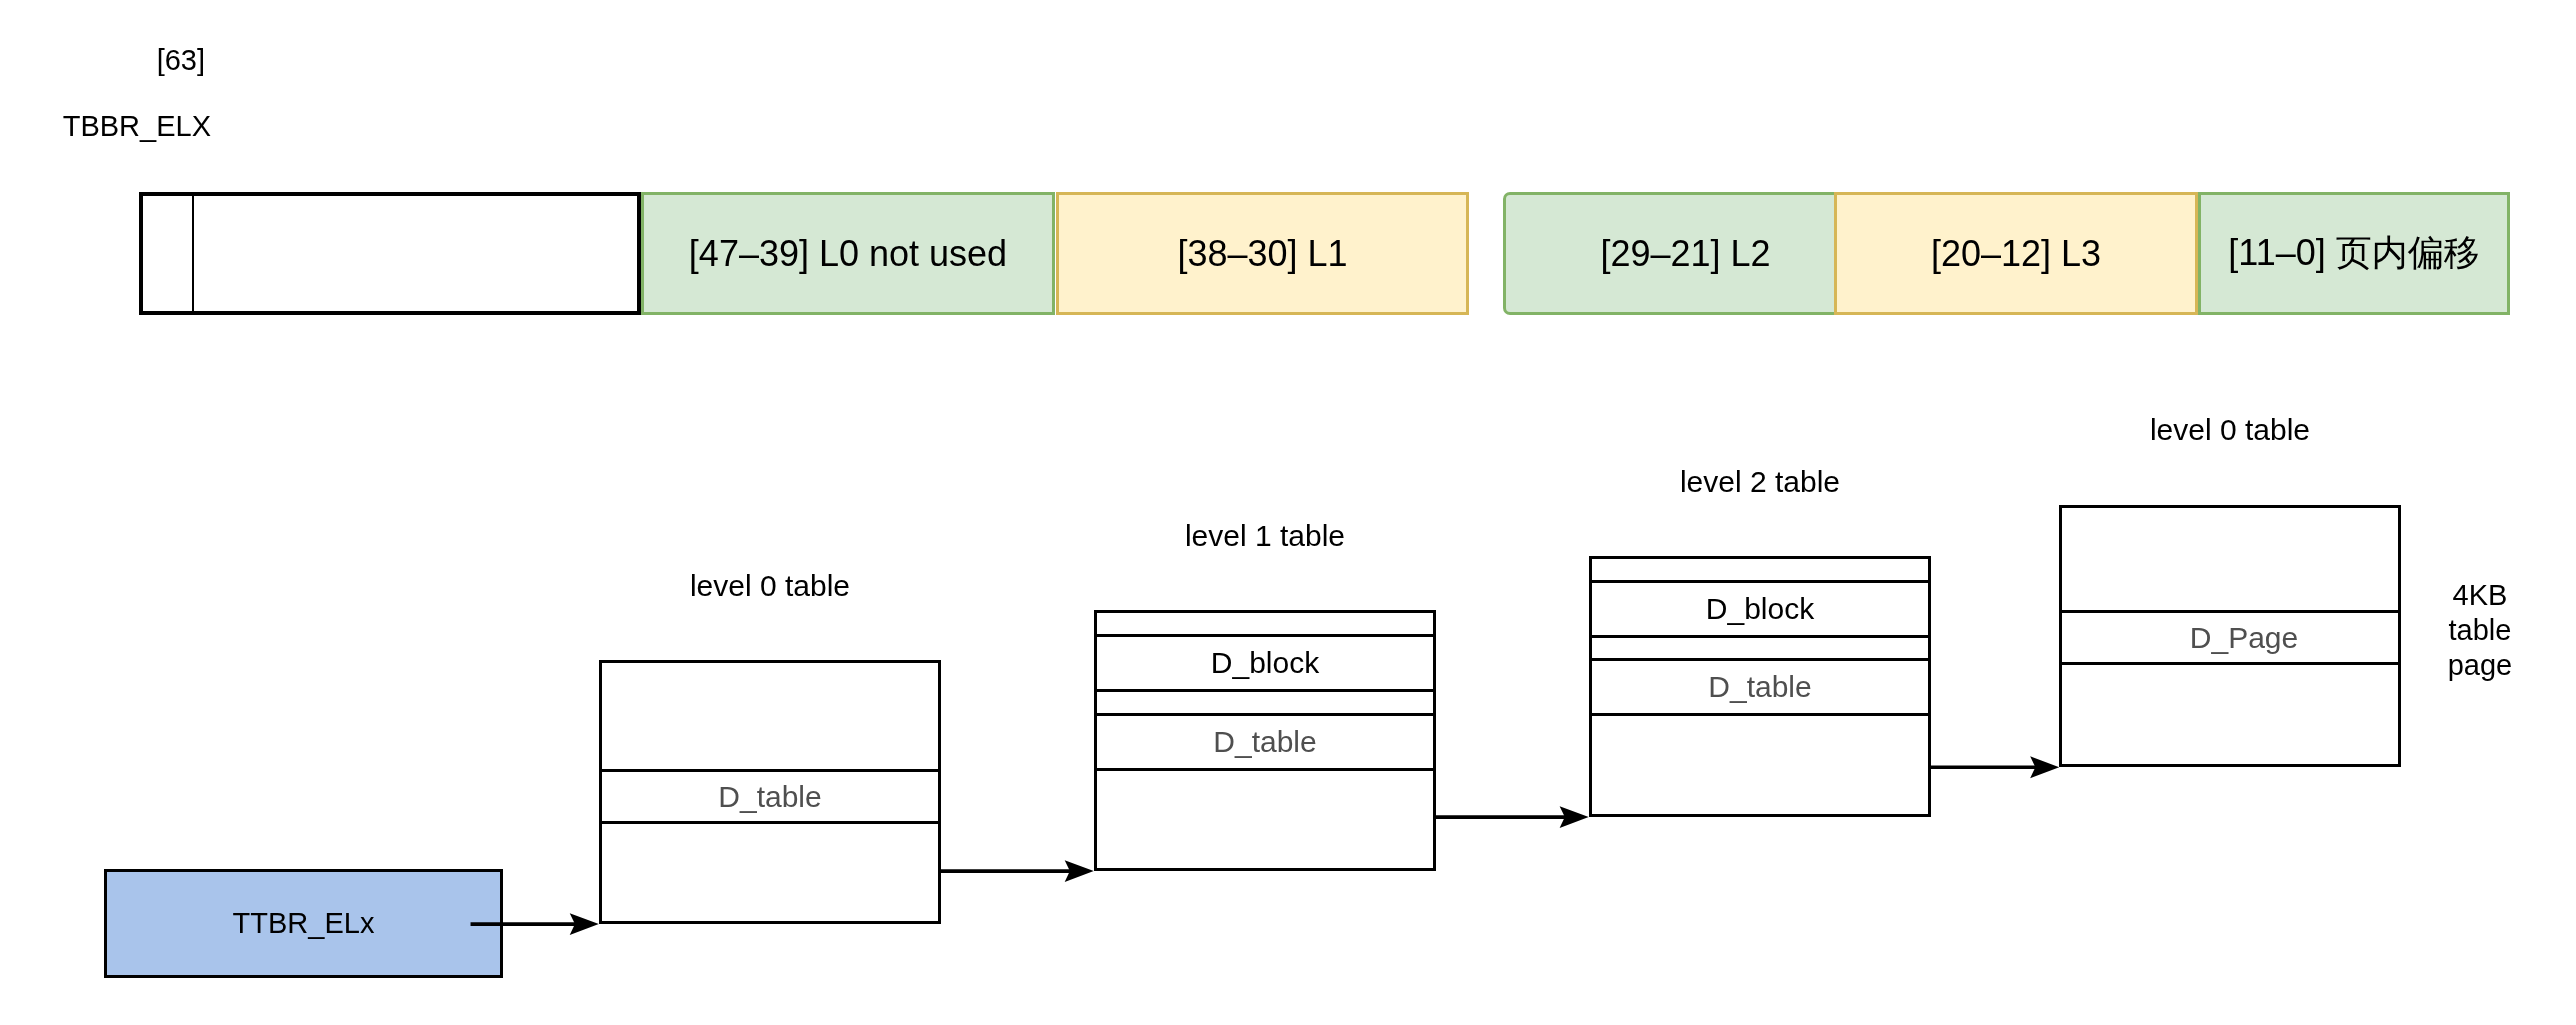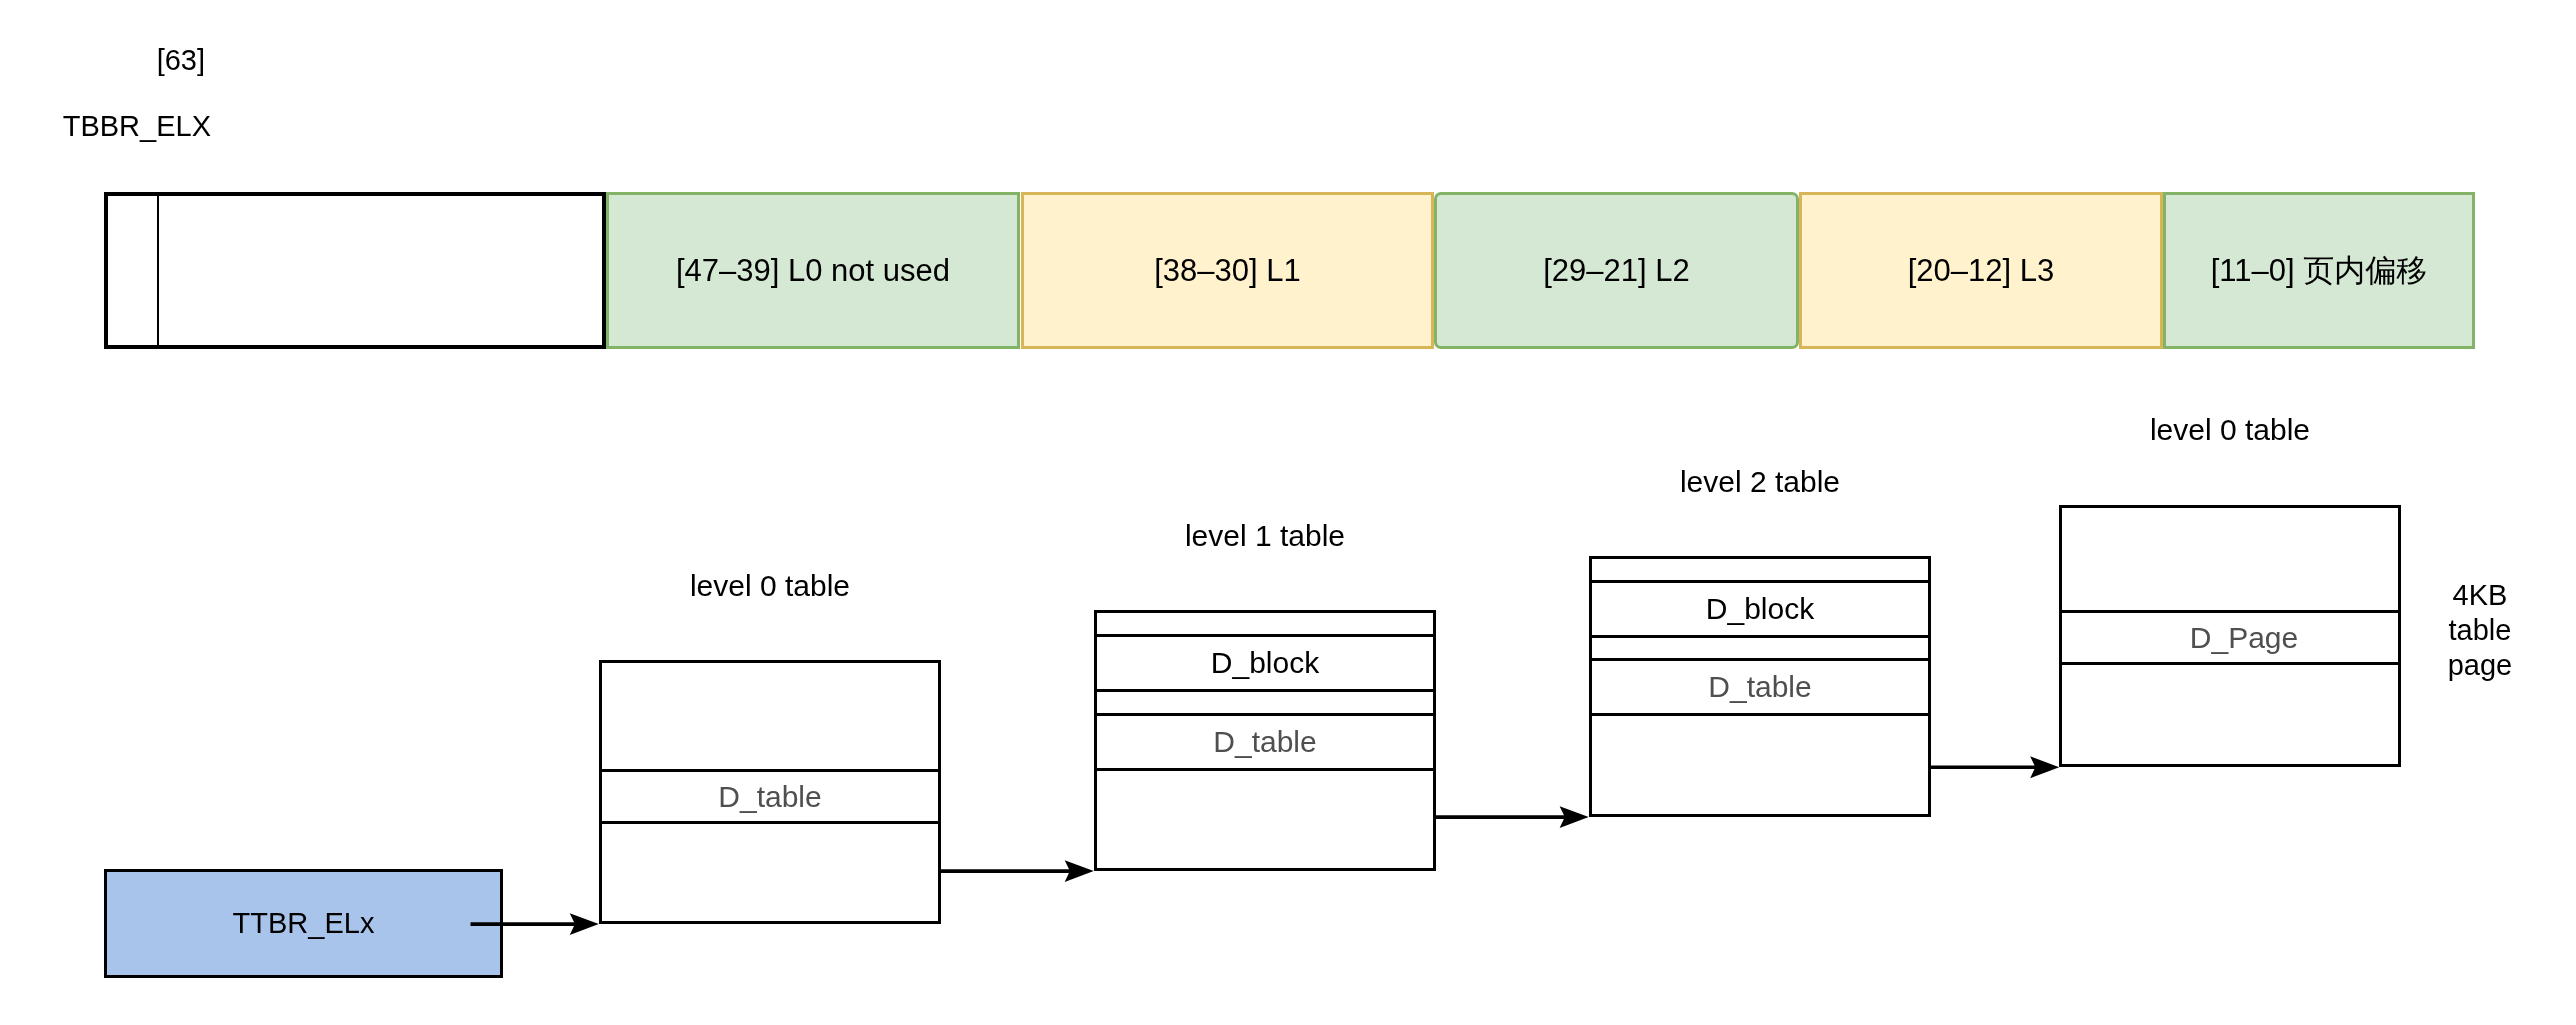--- a/index.html
+++ b/index.html
@@ -22,7 +22,7 @@
 
   
   .bar{left:104px; top:192px; width:2371px; height:157px;}
-  .seg{top:0; height:157px; font-size:31px;}
+  .seg{top:0; height:123px; font-size:36px;margin-left:35px;}
   .seg-white{background:#fff; border:4.2px solid #000;}
   .seg-green{background:var(--green-fill); border:3.6px solid var(--green-border);}
   .seg-yellow{background:var(--yellow-fill); border:3.6px solid var(--yellow-border);}

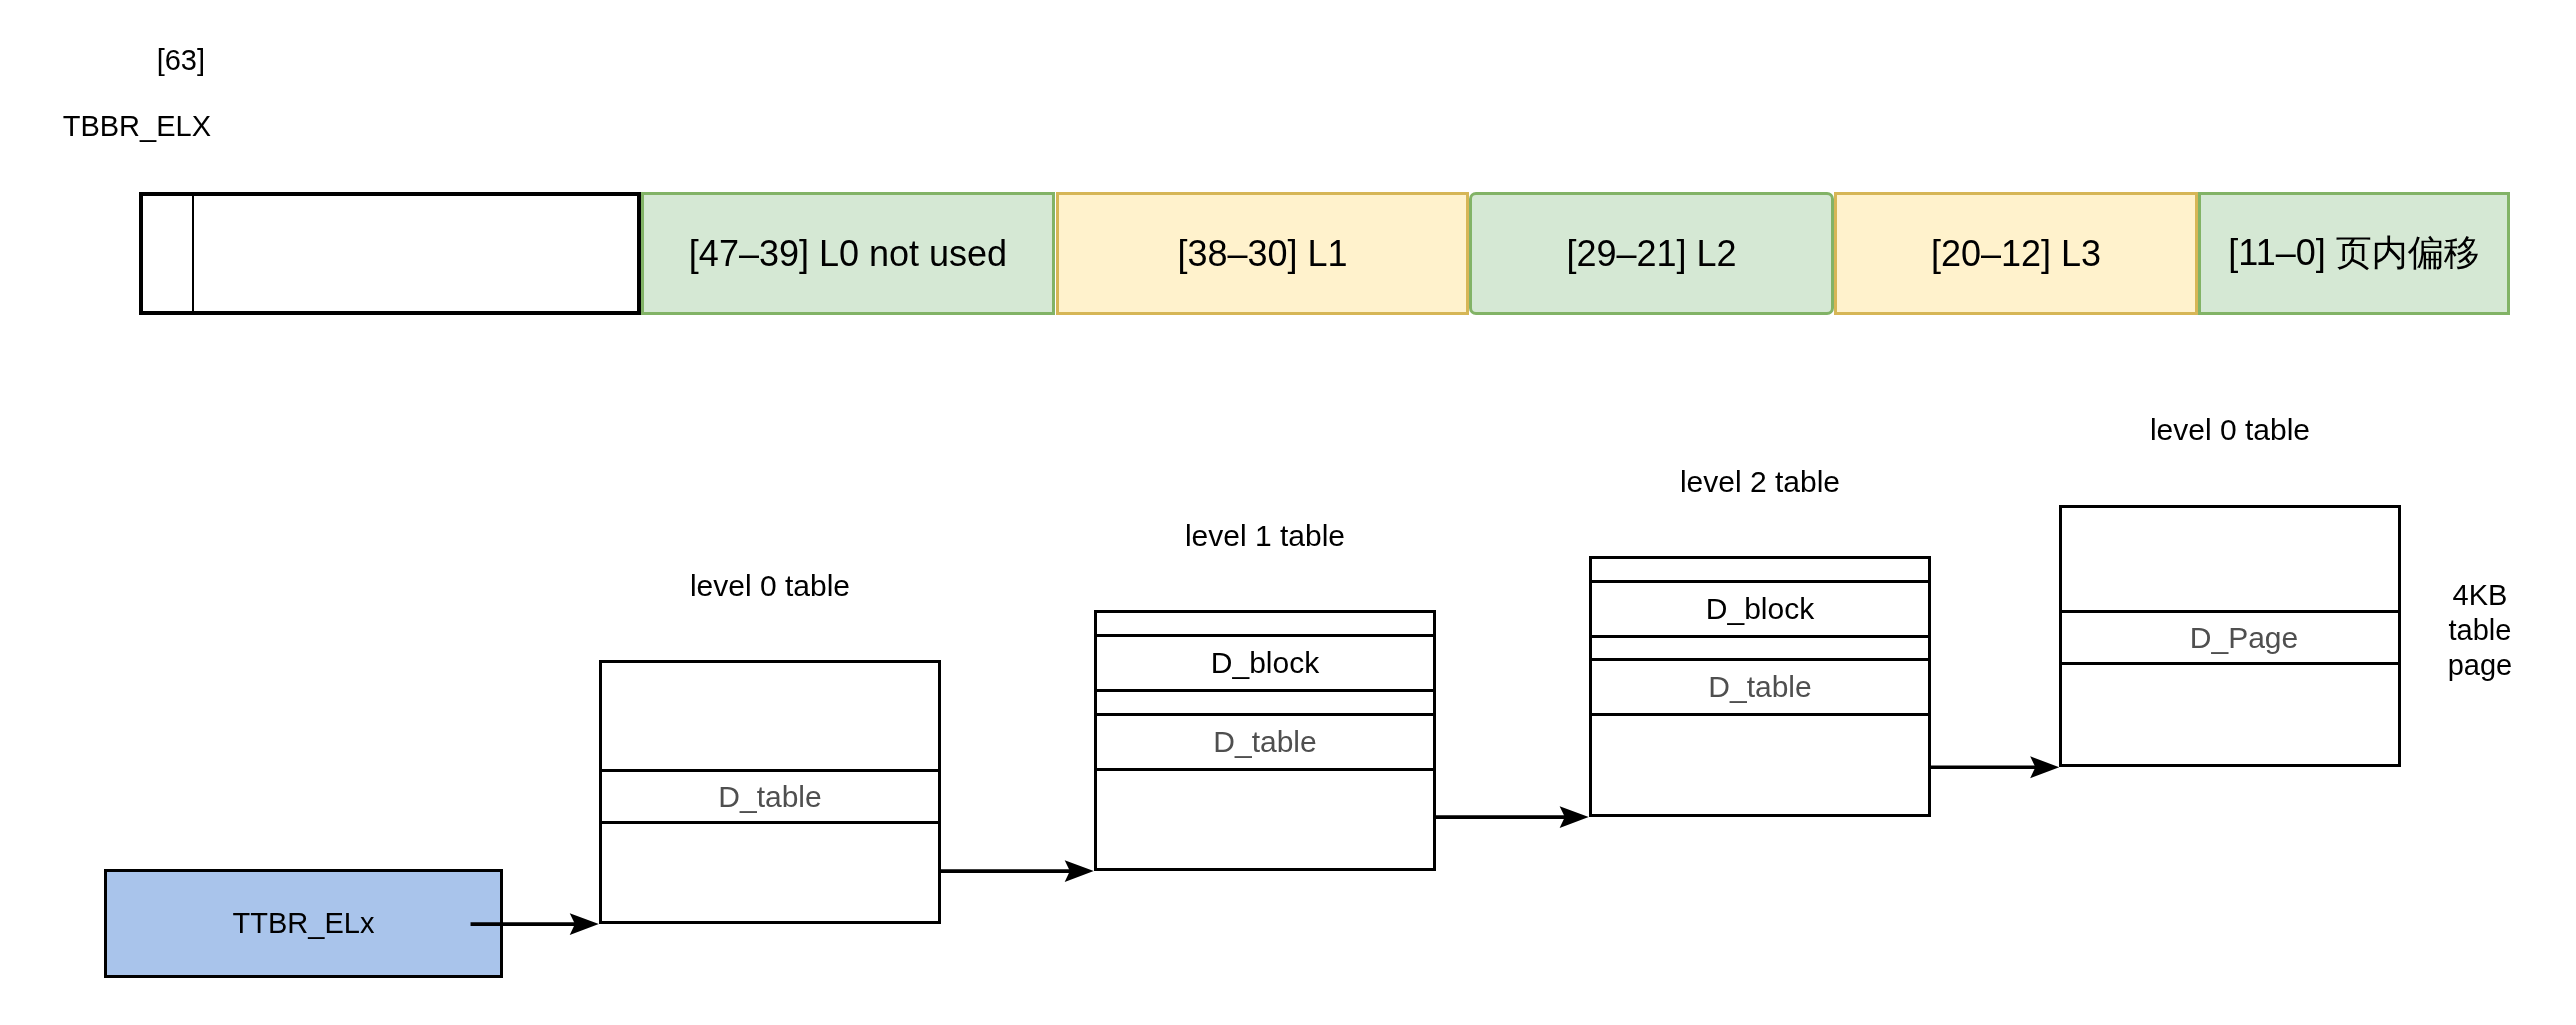--- a/index.html
+++ b/index.html
@@ -58,7 +58,7 @@
     <div class="abs center seg seg-white" style="left:53px; width:449px; border-left-width:2.6px;"></div>
     <div class="abs center seg seg-green" style="left:502px; width:414px;">[47–39] L0 not used</div>
     <div class="abs center seg seg-yellow" style="left:917px; width:413px;">[38–30] L1</div>
-    <div class="abs center seg seg-green" style="left:1330px; width:365px;border-radius:7px;">[29–21] L2</div>
+    <div class="abs center seg seg-green" style="left:1364px; width:365px;border-radius:7px;">[29–21] L2</div>
     <div class="abs center seg seg-yellow" style="left:1695px; width:364px;">[20–12] L3</div>
     <div class="abs center seg seg-green" style="left:2059px; width:312px;">[11–0] 页内偏移</div>
   </div>

